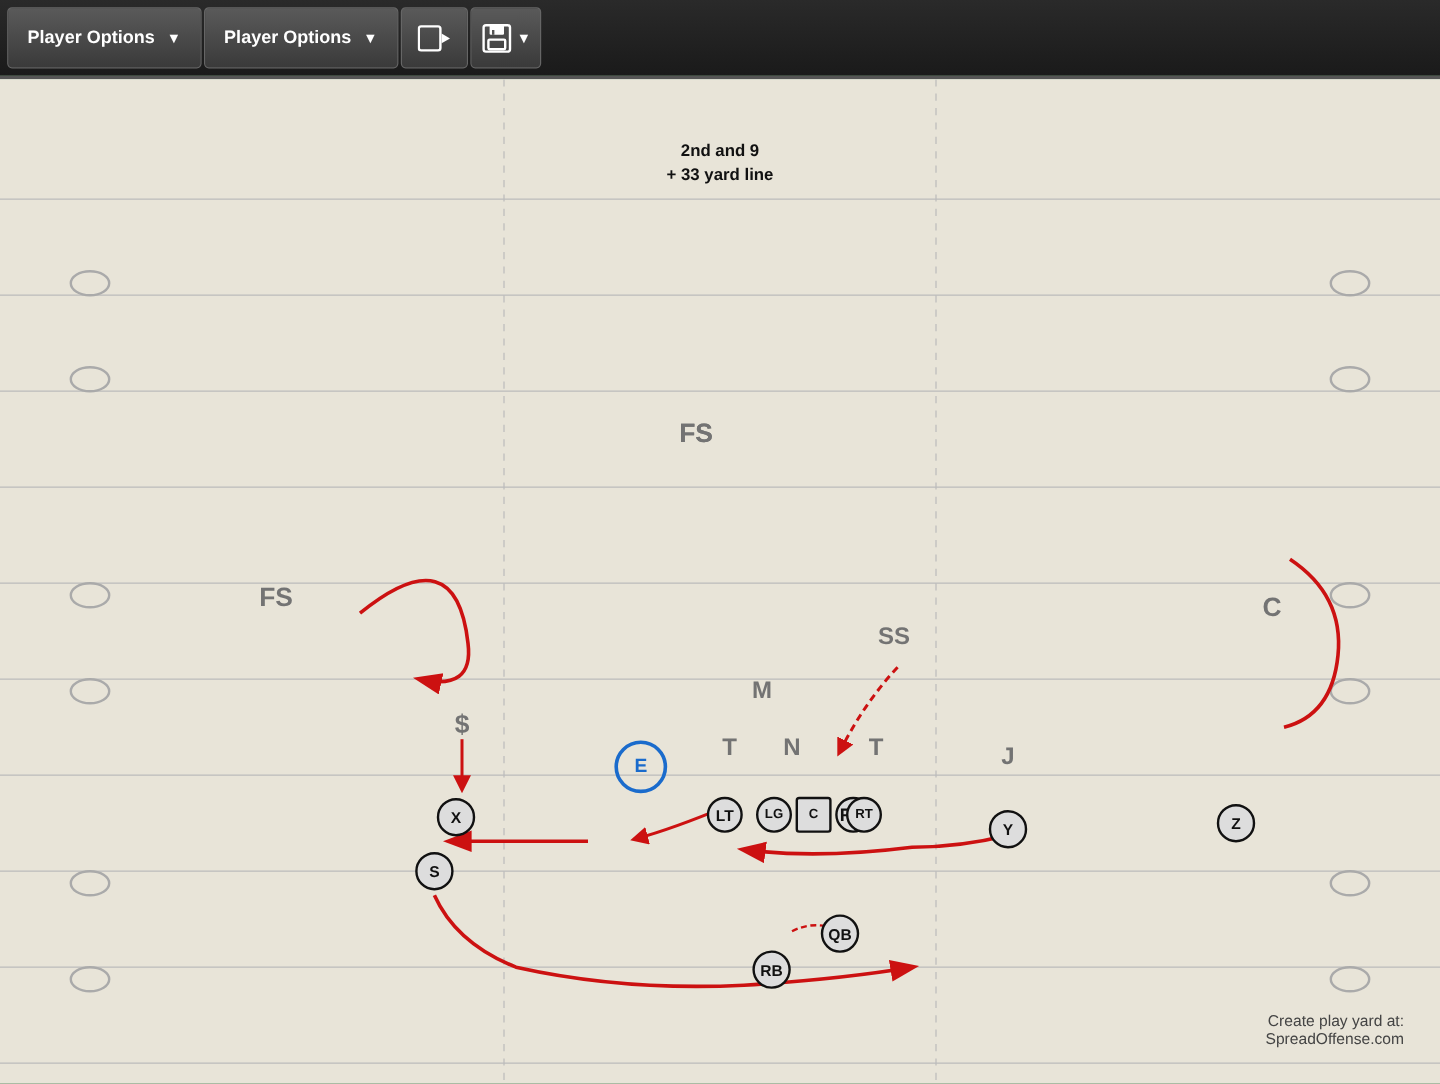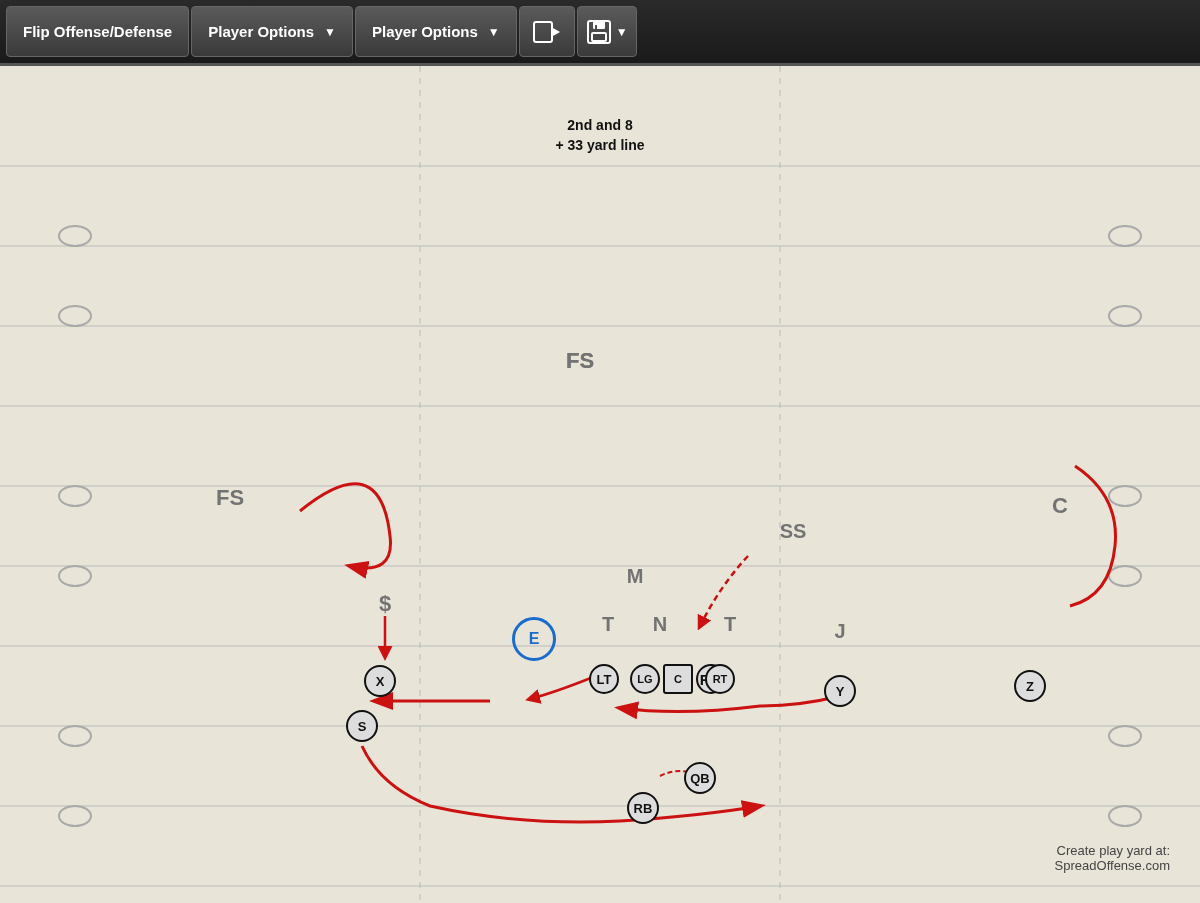--- a/index.html
+++ b/index.html
@@ -133,7 +133,6 @@
 <body>
 
 <div id="toolbar">
-  <button class="toolbar-btn">Flip Offense/Defense</button>
   <button class="toolbar-btn">
     <span>Player Options</span>
     <span class="chevron">▼</span>

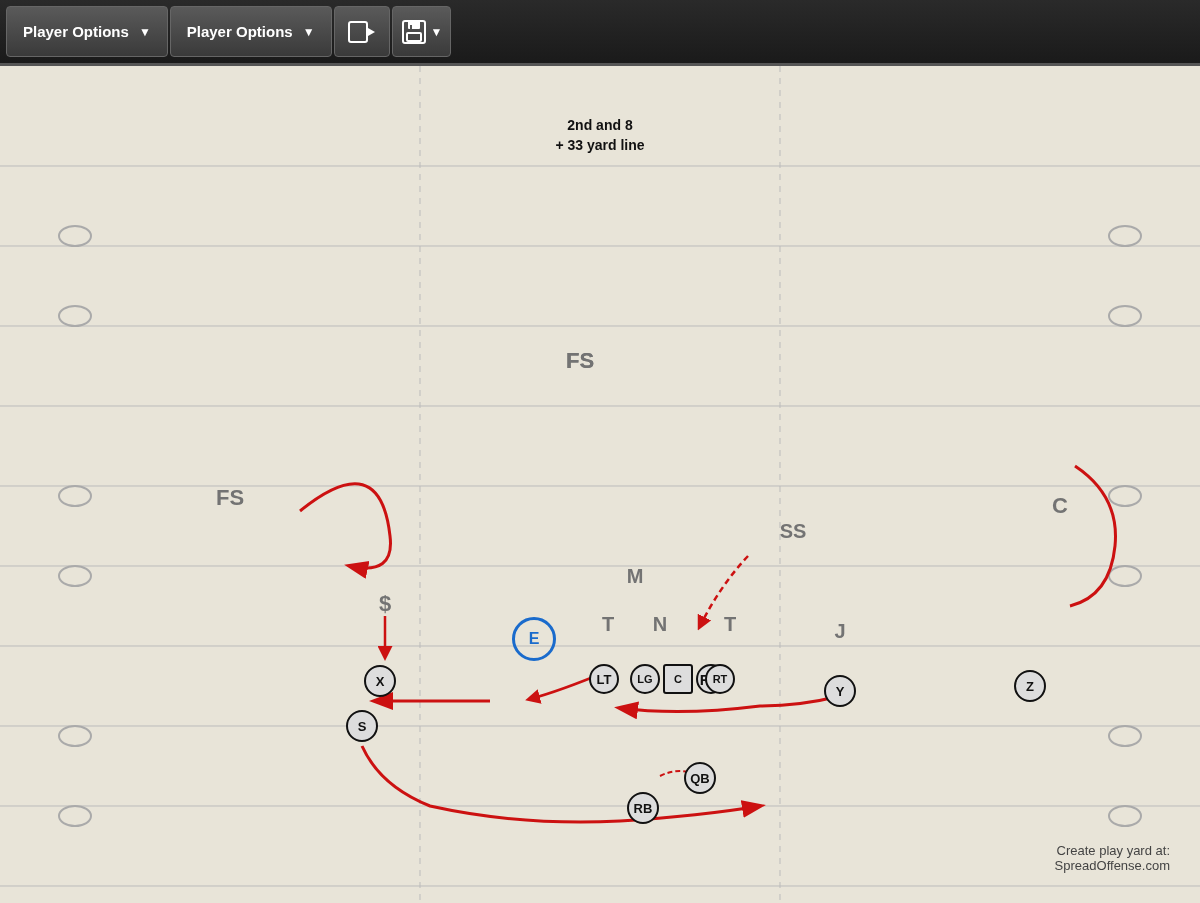--- a/index.html
+++ b/index.html
@@ -195,7 +195,7 @@
   </svg>
 
   <div id="down-info">
-    <div>2nd and 8</div>
+    <div>2nd and 9</div>
     <div>+ 33 yard line</div>
   </div>
 

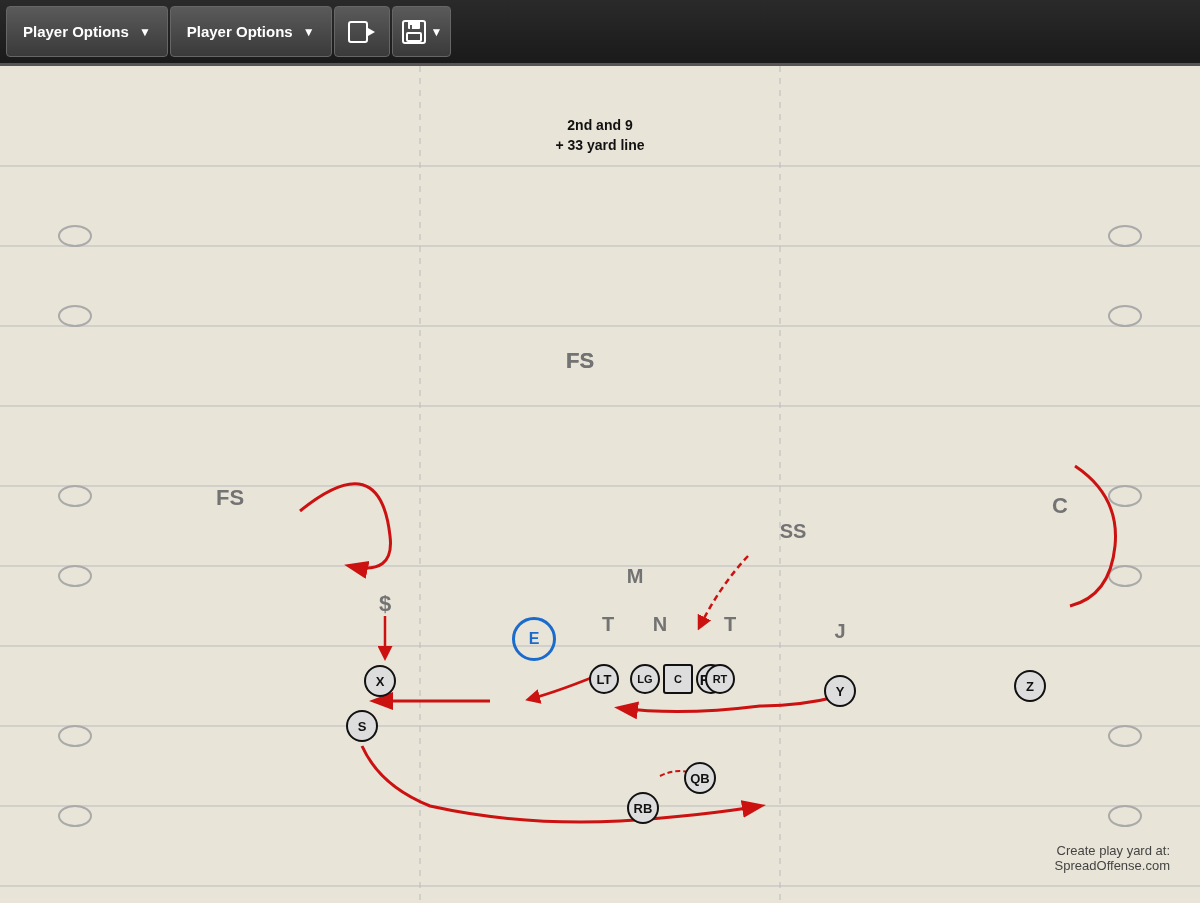--- a/index.html
+++ b/index.html
@@ -230,7 +230,7 @@
 
   <div class="player" style="left:580px;top:295px;font-size:22px;font-weight:900;">FS</div>
   <div class="player" style="left:230px;top:432px;font-size:22px;font-weight:900;">FS</div>
-  <div class="player" style="left:745px;top:465px;font-size:20px;font-weight:900;margin-left:48px;">SS</div>
+  <div class="player" style="left:745px;top:465px;font-size:20px;font-weight:900;">SS</div>
   <div class="player" style="left:385px;top:538px;font-size:22px;font-weight:900;">$</div>
   <div class="player" style="left:840px;top:565px;font-size:20px;font-weight:900;">J</div>
   <div class="player" style="left:635px;top:510px;font-size:20px;font-weight:900;">M</div>

